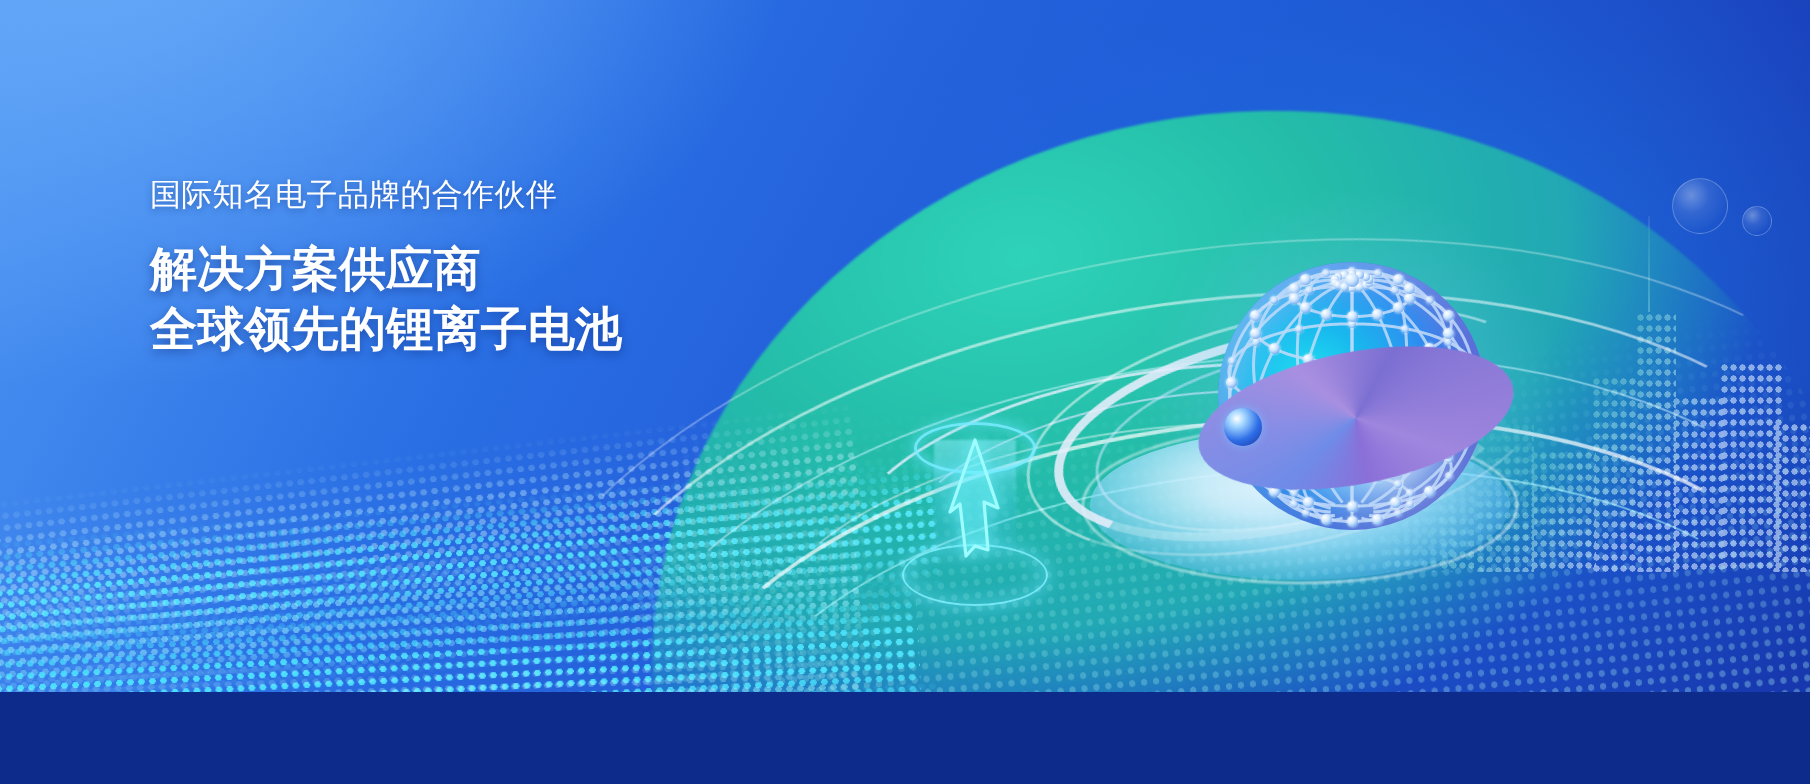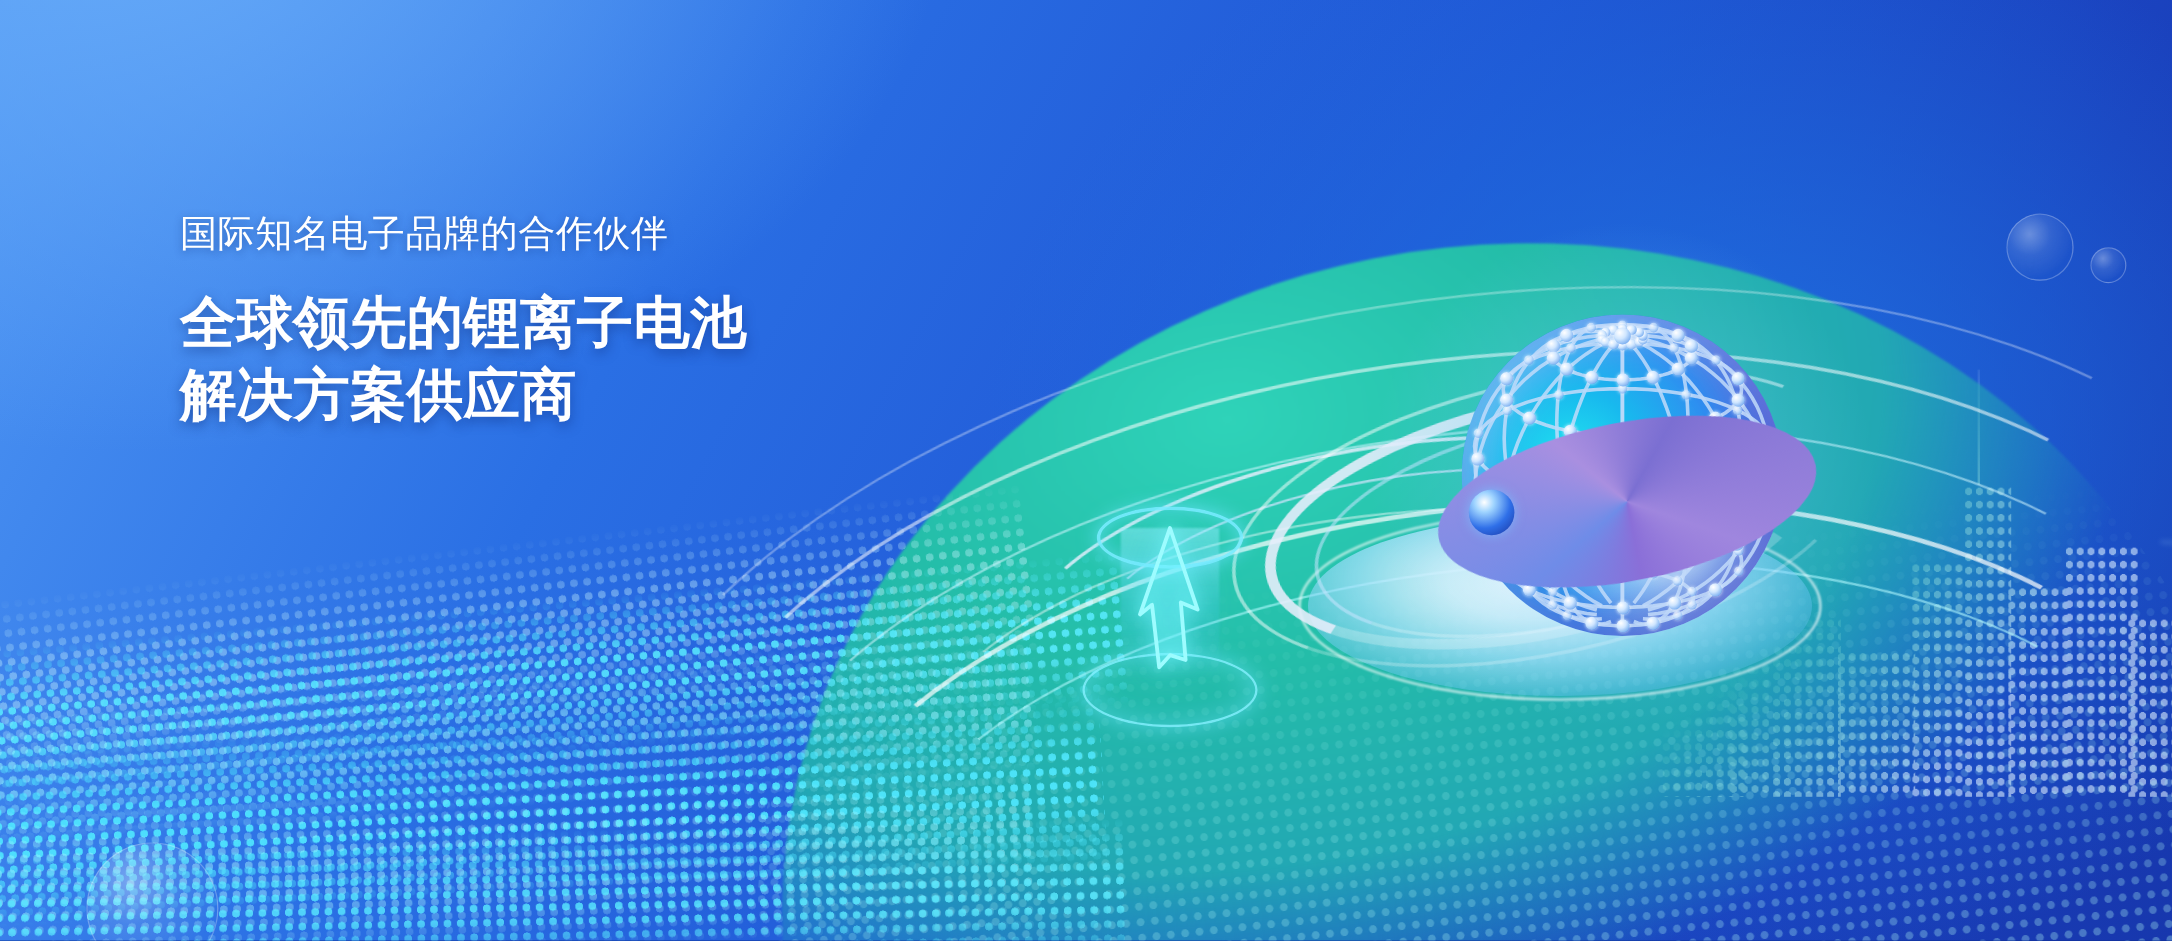--- a/index.html
+++ b/index.html
@@ -6,7 +6,7 @@
   html,body { background:#0d2b8a; }
   .banner{
     position:relative;
-    width:1810px; height:784px;
+    width:1810px; height:692px;
     overflow:hidden;
     font-family:"Liberation Sans","DejaVu Sans",sans-serif;
     background:

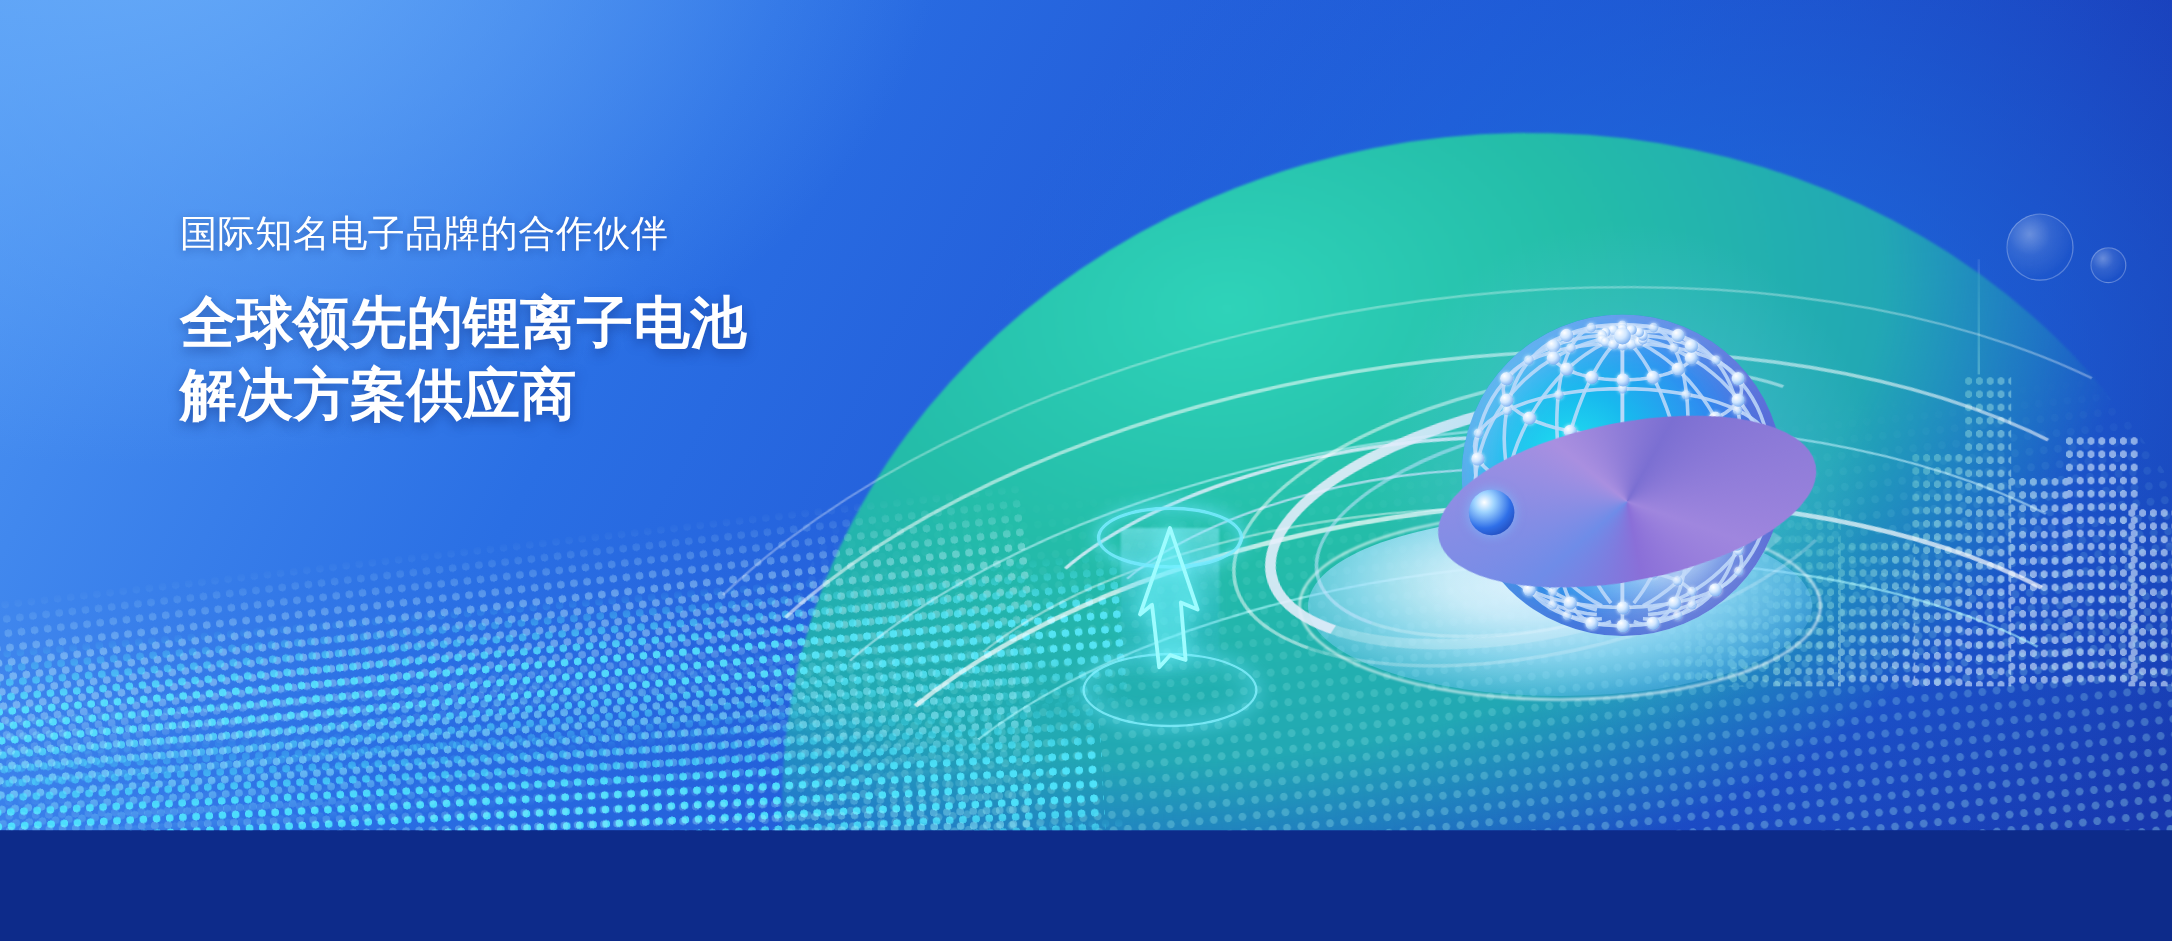--- a/index.html
+++ b/index.html
@@ -361,8 +361,8 @@
   <div class="copy">
     <div class="eyebrow">国际知名电子品牌的合作伙伴</div>
     <div class="headline">
+      <span>解决方案供应商</span>
       <span>全球领先的锂离子电池</span>
-      <span>解决方案供应商</span>
     </div>
   </div>
 

